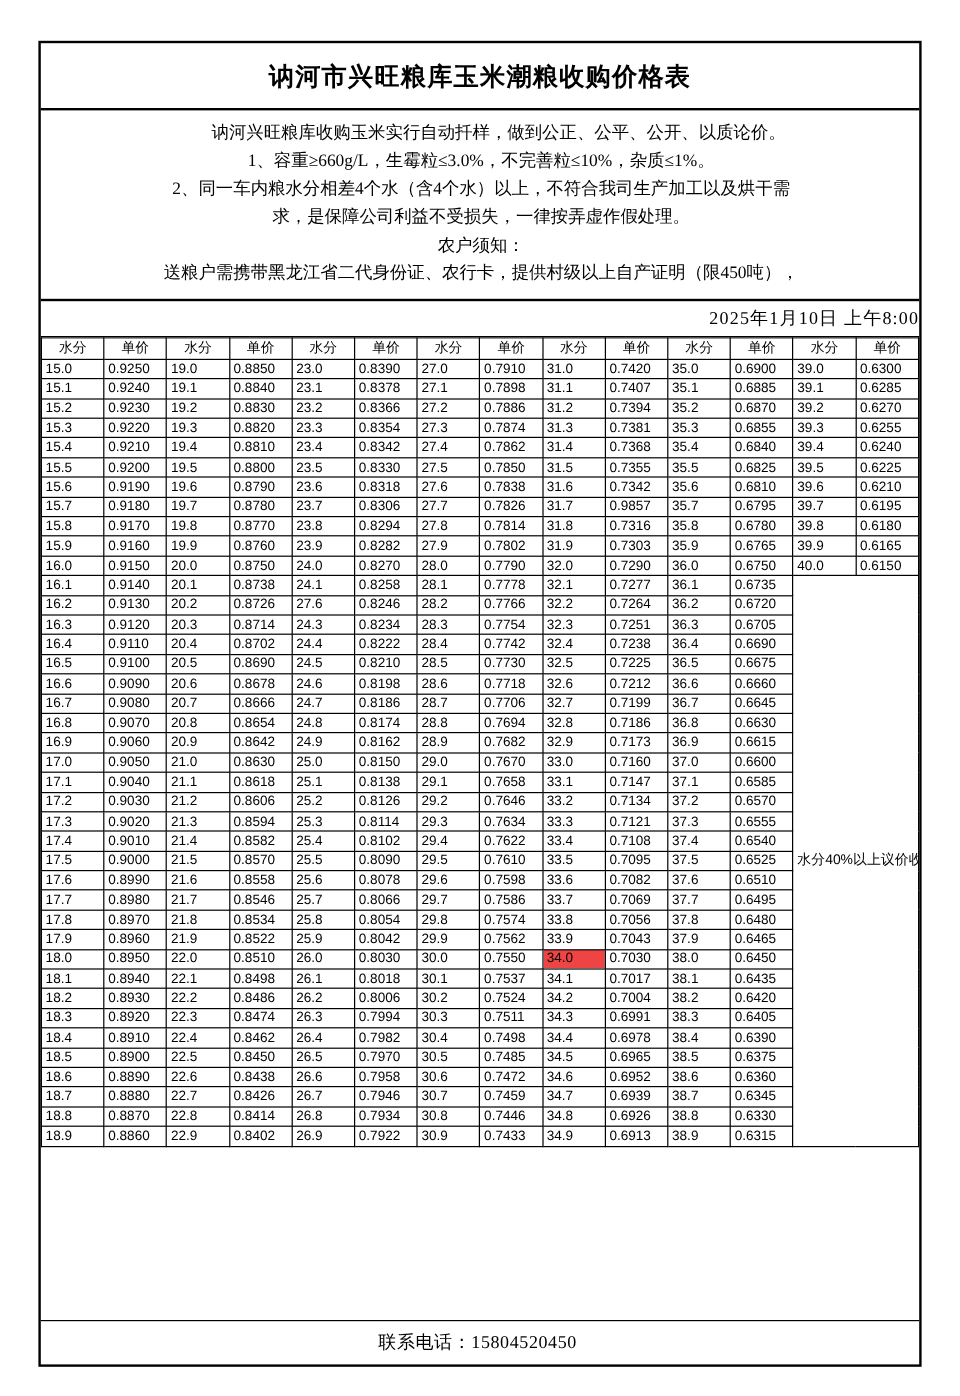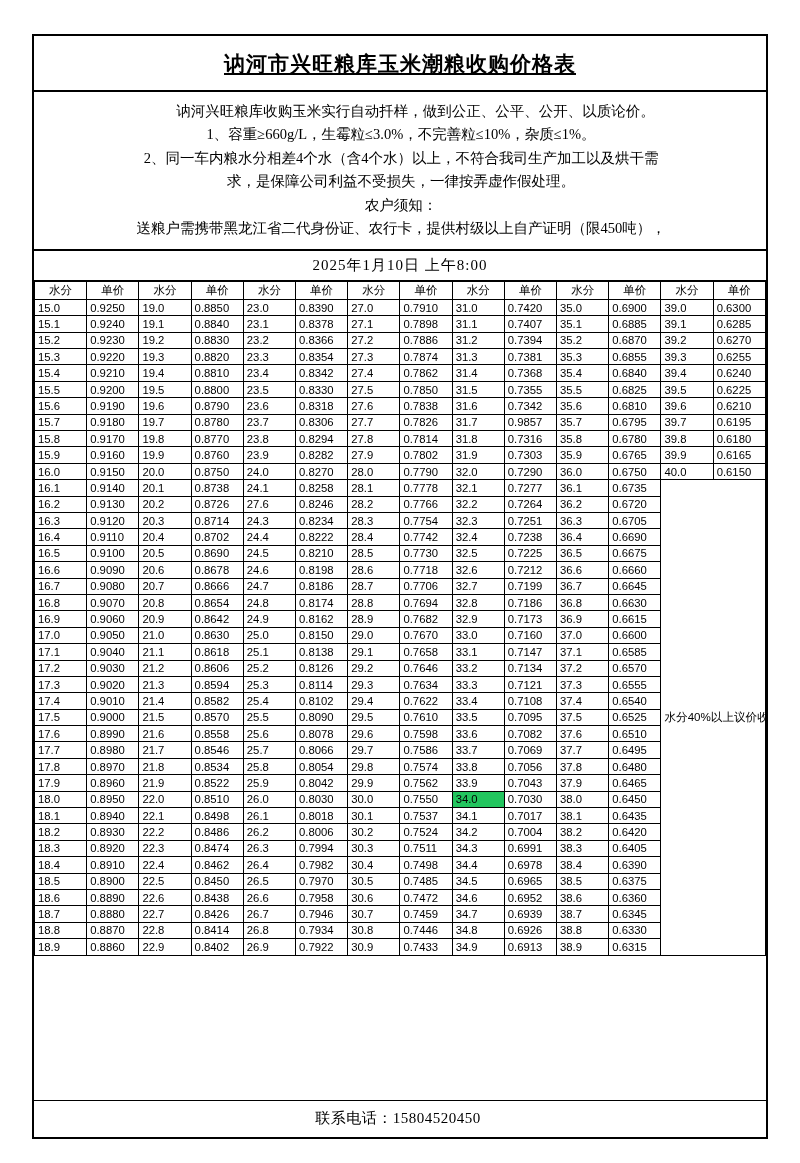--- a/index.html
+++ b/index.html
@@ -38,7 +38,6 @@
     font-weight: bold;
     letter-spacing: 1px;
     font-family: "Liberation Serif", "DejaVu Serif", serif;
-    text-decoration: underline;
   }
   .notes-box {
     border-bottom: 2px solid #000;

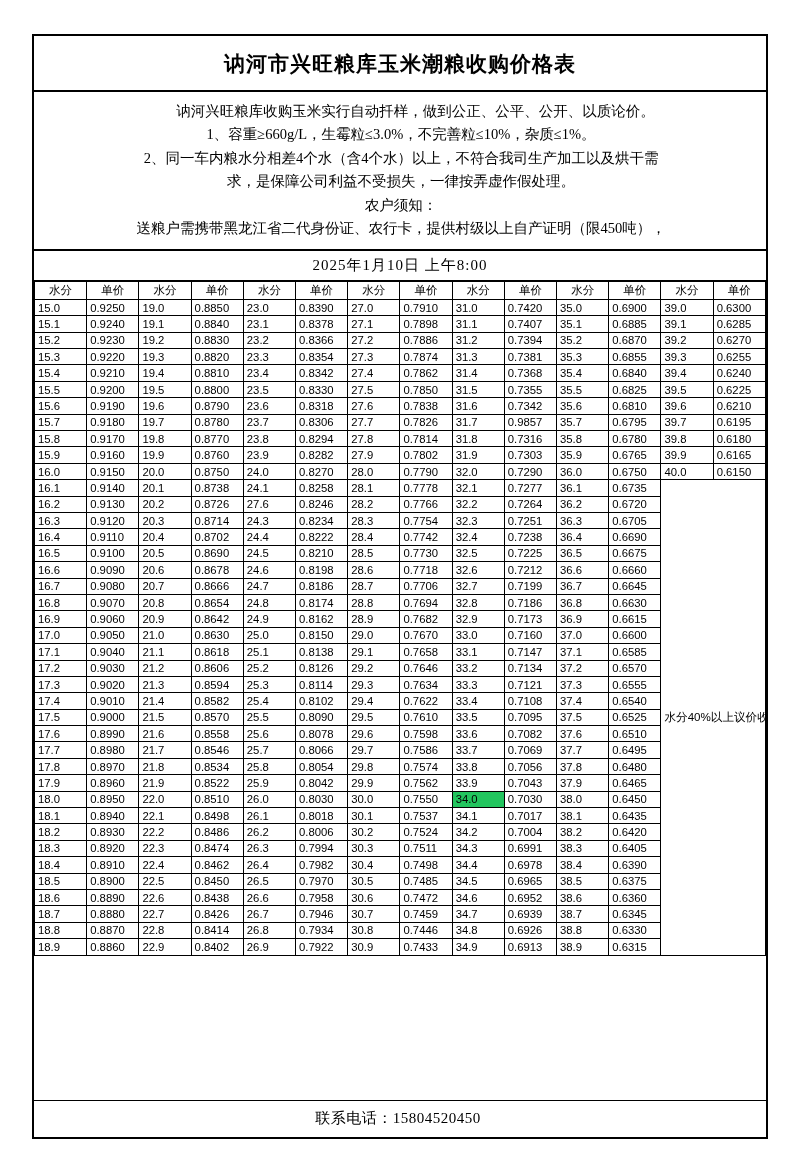--- a/index.html
+++ b/index.html
@@ -56,7 +56,7 @@
   }
   .datetime-box {
     border-bottom: 1px solid #000;
-    text-align: center;
+    text-align: right;
     font-size: 15px;
     padding: 5px 0 5px 0;
     font-family: "Liberation Serif", "DejaVu Serif", serif;

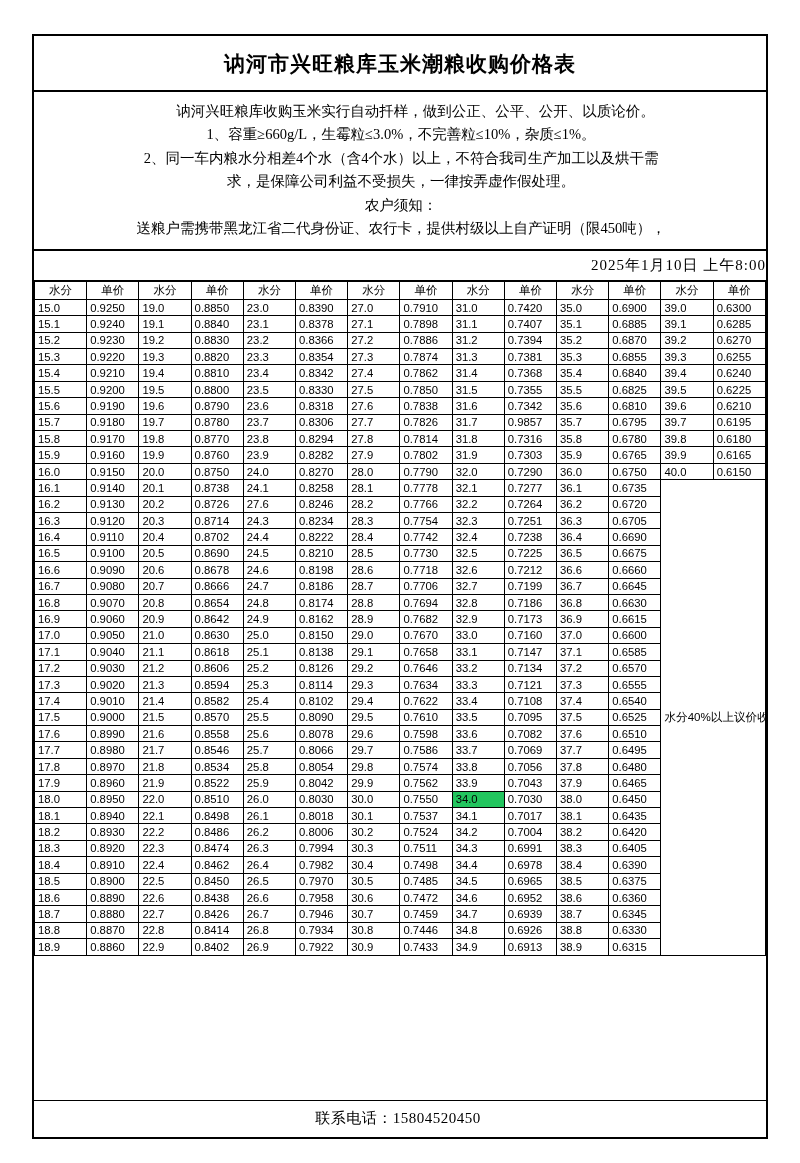--- a/index.html
+++ b/index.html
@@ -90,7 +90,7 @@
     margin-top: 35px;
   }
   td.highlight {
-    background: #22c55e;
+    background: #ef4444;
   }
   td.note-cell {
     text-align: center;

